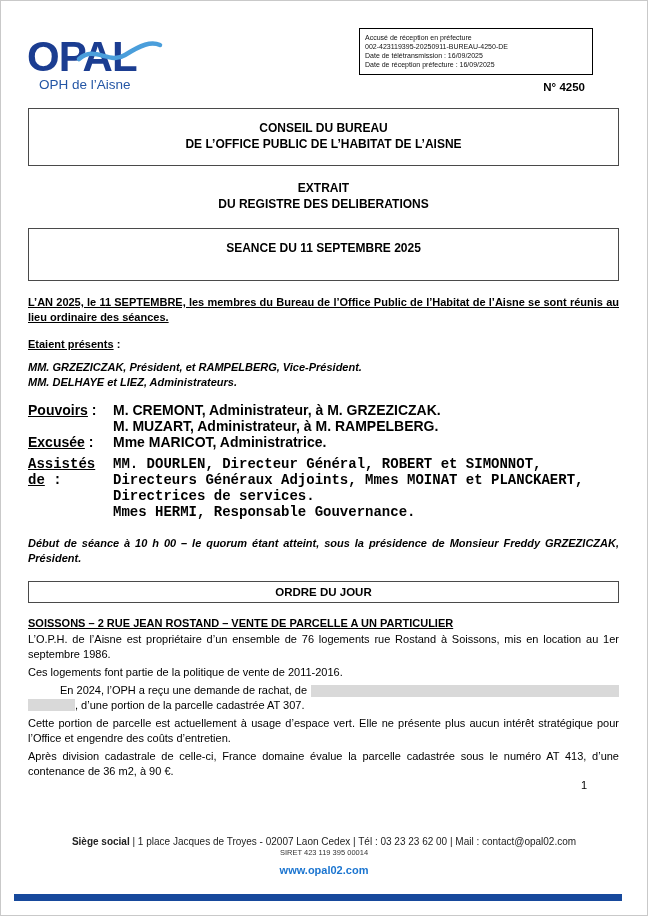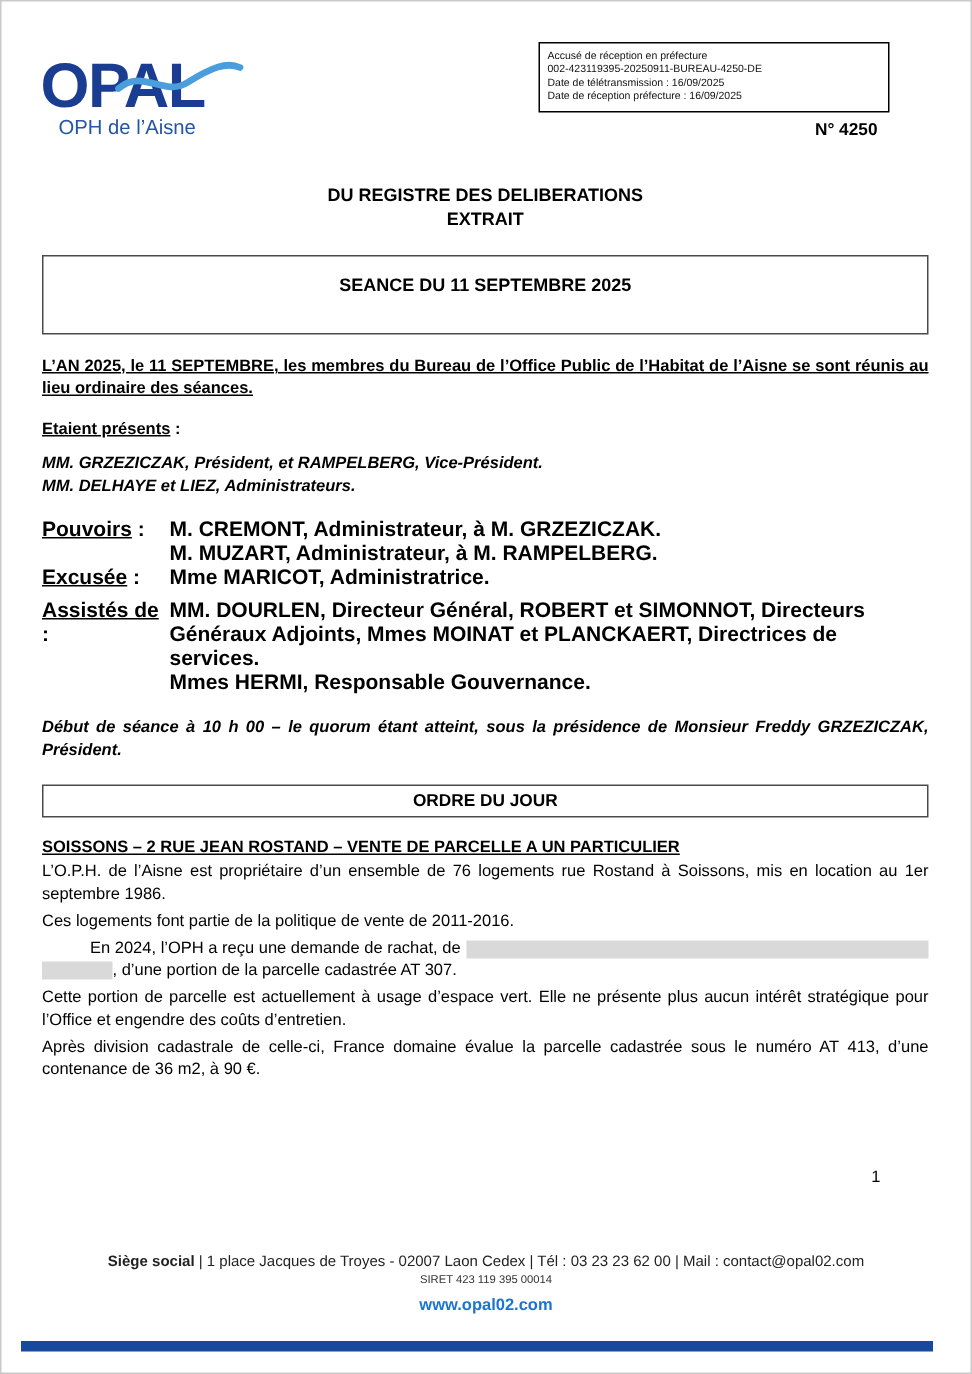--- a/index.html
+++ b/index.html
@@ -83,6 +83,10 @@
 
   <div class="content">
 
+    <div class="box box-council">
+      <div>CONSEIL DU BUREAU</div>
+      <div>DE L’OFFICE PUBLIC DE L’HABITAT DE L’AISNE</div>
+    </div>
 
     <div class="extract">
       <div>DU REGISTRE DES DELIBERATIONS</div>

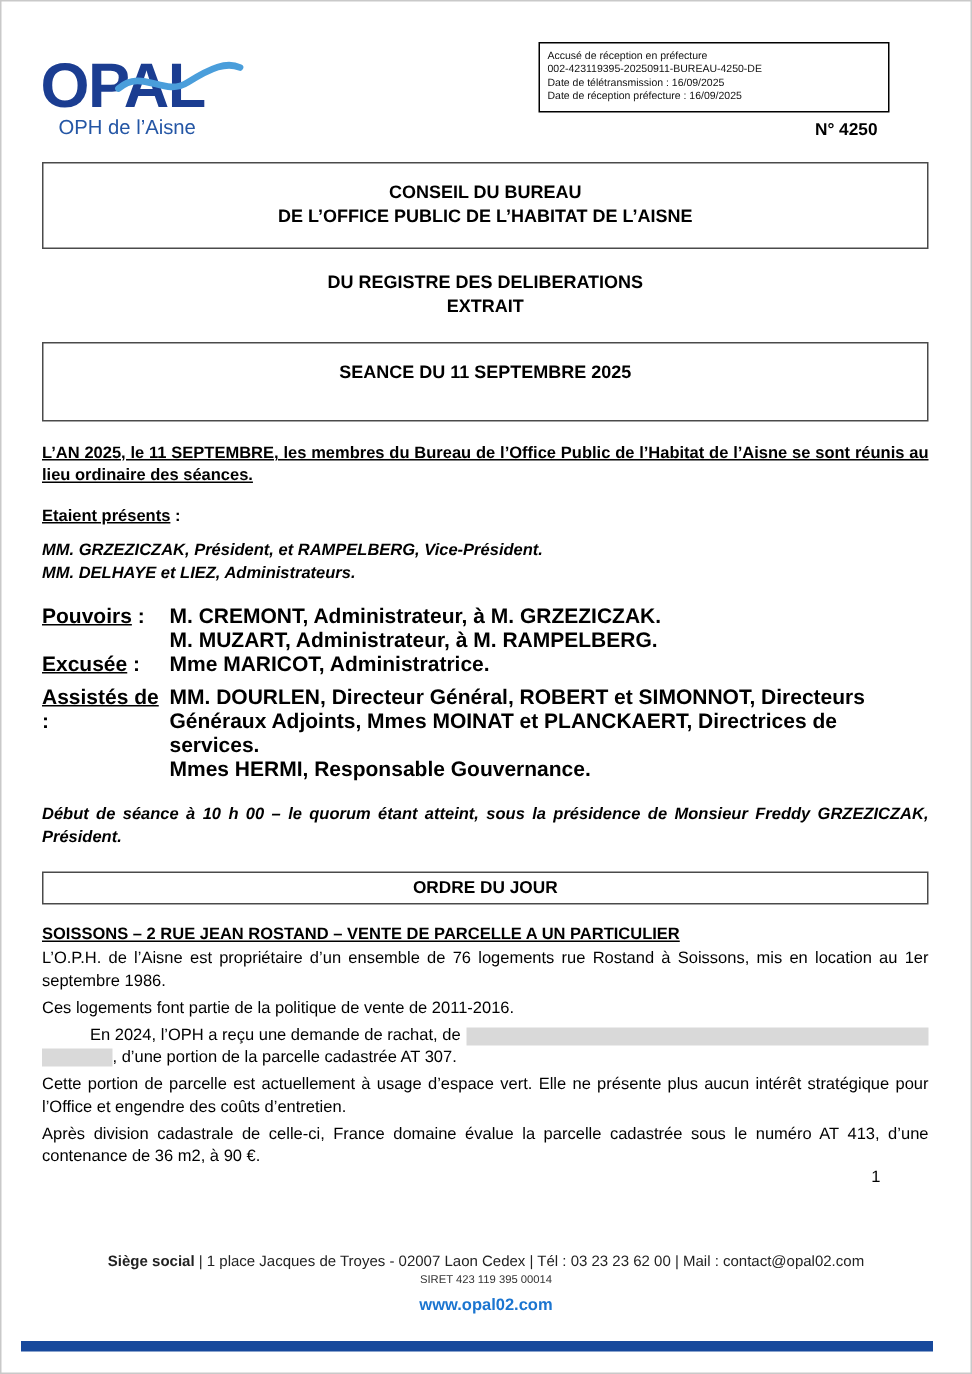--- a/index.html
+++ b/index.html
@@ -89,8 +89,8 @@
     </div>
 
     <div class="extract">
+      <div>EXTRAIT</div>
       <div>DU REGISTRE DES DELIBERATIONS</div>
-      <div>EXTRAIT</div>
     </div>
 
     <div class="box box-session">SEANCE DU 11 SEPTEMBRE 2025</div>

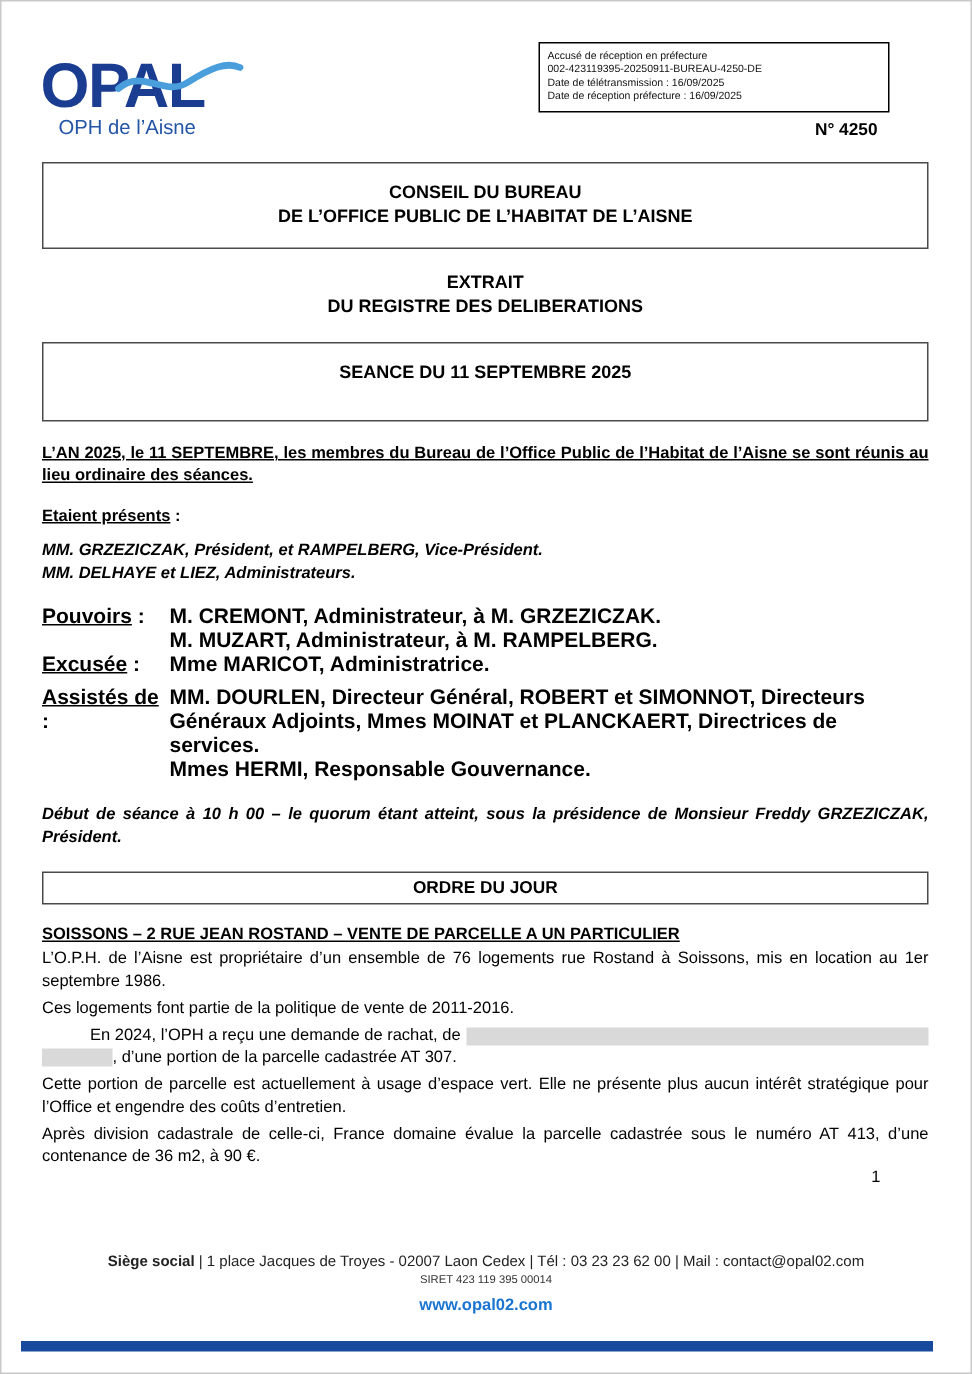--- a/index.html
+++ b/index.html
@@ -35,7 +35,7 @@
 
   .att { margin-top:12px; font-size:14px; line-height:16px; font-weight:bold; }
   .att-row { display:flex; }
-  .att-row.gap { margin-top:6px; }
+  .att-row.gap { margin-top:6px;font-family:Liberation Mono, monospace; }
   .att-label { width:85px; flex:0 0 85px; }
   .att-val { flex:1; }
 

